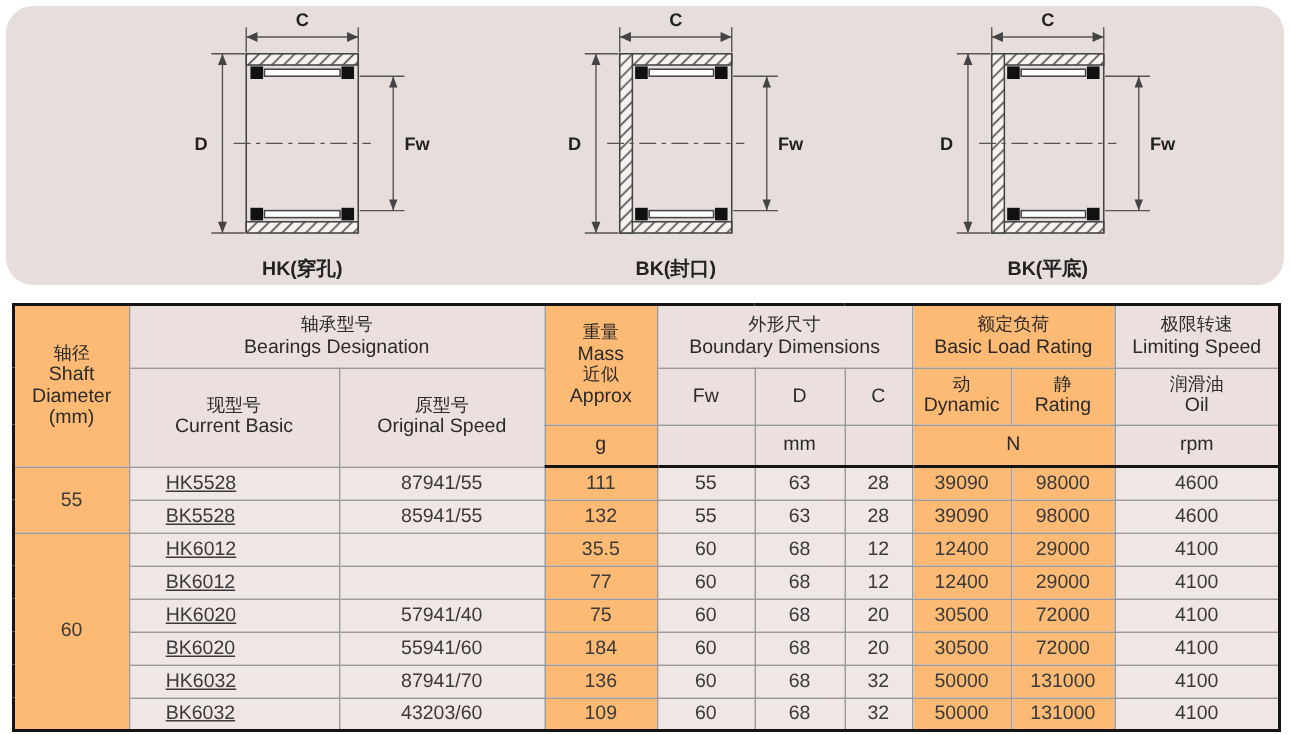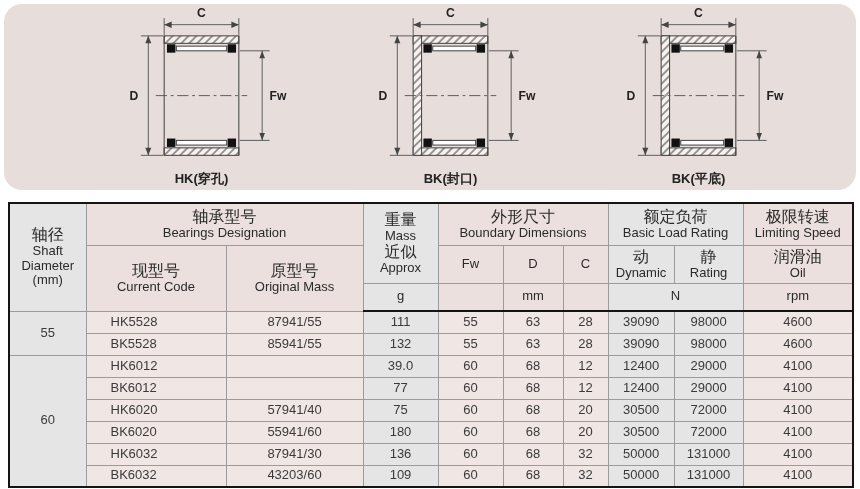--- a/index.html
+++ b/index.html
@@ -29,7 +29,7 @@
     border:1px solid #9b9b9b;padding:0;text-align:center;vertical-align:middle;
     font-size:13px;line-height:1.12;font-weight:normal;overflow:hidden;white-space:nowrap;
   }
-  .zh{font-size:16px;text-align:center;}
+  .zh{font-size:12px;text-align:center;}
   tr.rh1{height:42px;} tr.rh2{height:38px;} tr.rh3{height:28px;}
   tbody tr{height:22px;}
   tr.unit th{border-bottom:2px solid #141414;}

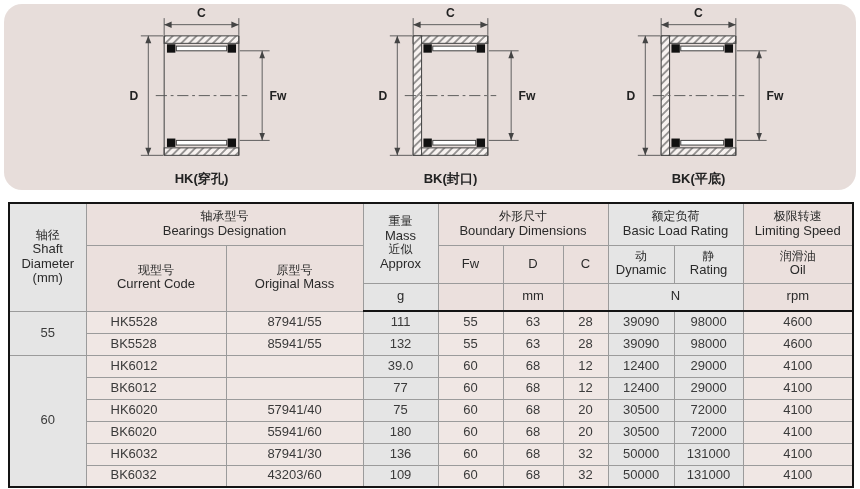--- a/index.html
+++ b/index.html
@@ -34,7 +34,7 @@
   tbody tr{height:22px;}
   tr.unit th{border-bottom:2px solid #141414;}
   .pk{background:#ebe0dd;}       
-  .wh{background:#e5e5e5;}       
+  .wh{background:#fdba74;}       
   tbody .pk{background:#f0e7e4;} 
   td.codeL{text-align:left;padding-left:24px;}
   tbody td{color:#3a3a3a;}

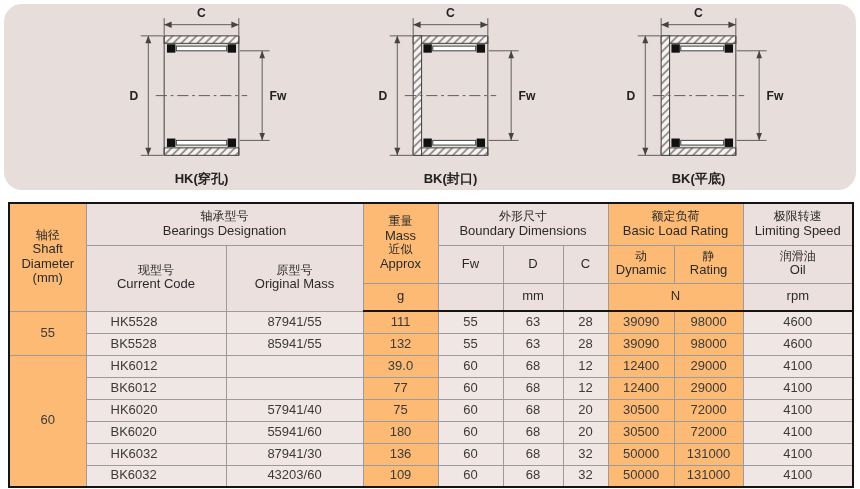--- a/index.html
+++ b/index.html
@@ -239,7 +239,7 @@
     <tr class="rh2">
       <th class="pk" rowspan="2">
         <div class="zh">现型号</div>
-        <div>Current Code</div>
+        <div>Current Basic</div>
       </th>
       <th class="pk" rowspan="2">
         <div class="zh">原型号</div>

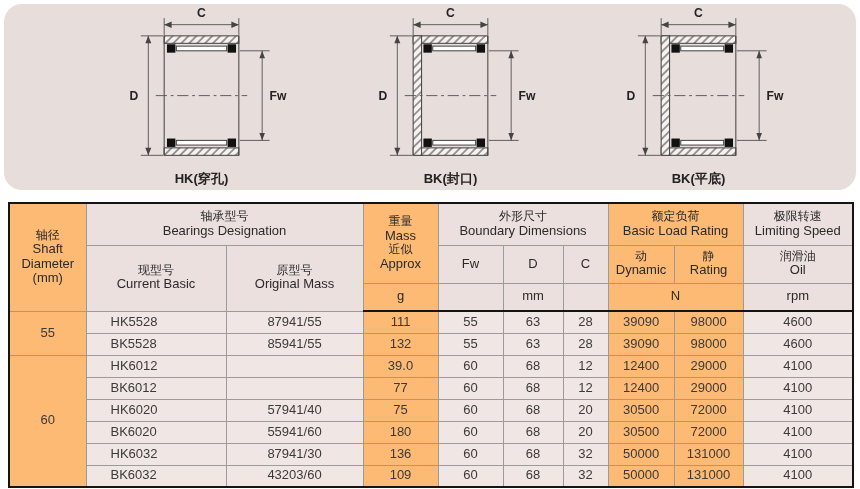--- a/index.html
+++ b/index.html
@@ -243,7 +243,7 @@
       </th>
       <th class="pk" rowspan="2">
         <div class="zh">原型号</div>
-        <div>Original Mass</div>
+        <div>Original Speed</div>
       </th>
       <th class="pk">Fw</th>
       <th class="pk">D</th>

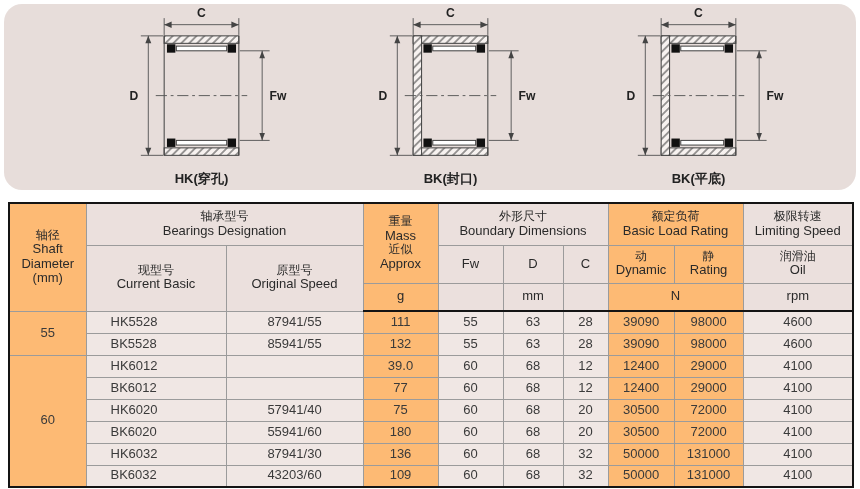--- a/index.html
+++ b/index.html
@@ -36,7 +36,7 @@
   .pk{background:#ebe0dd;}       
   .wh{background:#fdba74;}       
   tbody .pk{background:#f0e7e4;} 
-  td.codeL{text-align:left;padding-left:24px;}
+  td.codeL{text-align:left;padding-left:24px;text-decoration:underline;}
   tbody td{color:#3a3a3a;}
 </style>
 </head>

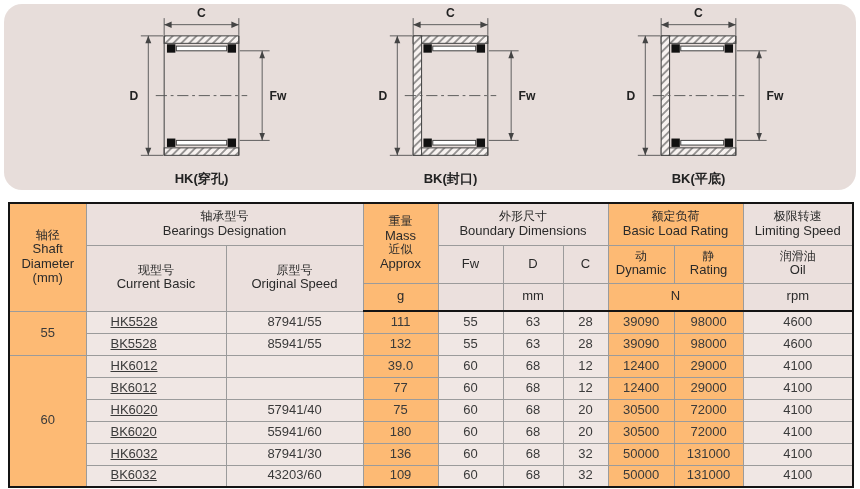--- a/index.html
+++ b/index.html
@@ -298,7 +298,7 @@
       <td class="wh" rowspan="6">60</td>
       <td class="pk codeL">HK6012</td>
       <td class="pk"></td>
-      <td class="wh">39.0</td>
+      <td class="wh">35.5</td>
       <td class="pk">60</td>
       <td class="pk">68</td>
       <td class="pk">12</td>

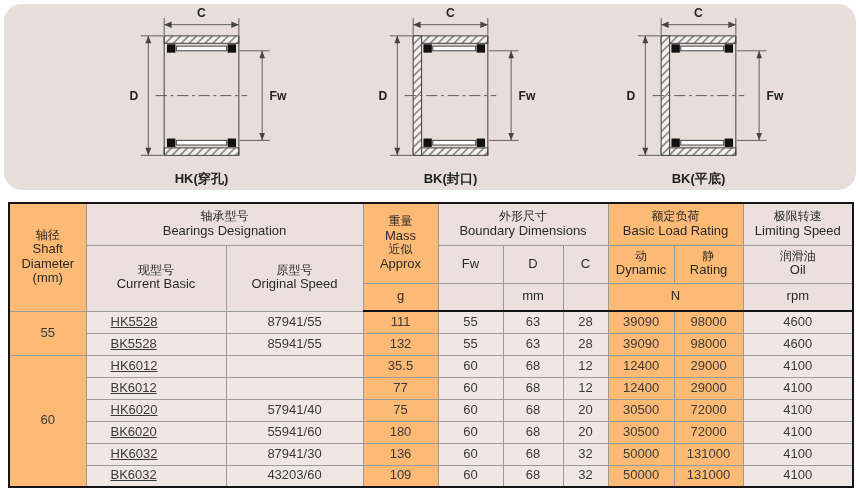--- a/index.html
+++ b/index.html
@@ -331,7 +331,7 @@
     <tr>
       <td class="pk codeL">BK6020</td>
       <td class="pk">55941/60</td>
-      <td class="wh">180</td>
+      <td class="wh">184</td>
       <td class="pk">60</td>
       <td class="pk">68</td>
       <td class="pk">20</td>

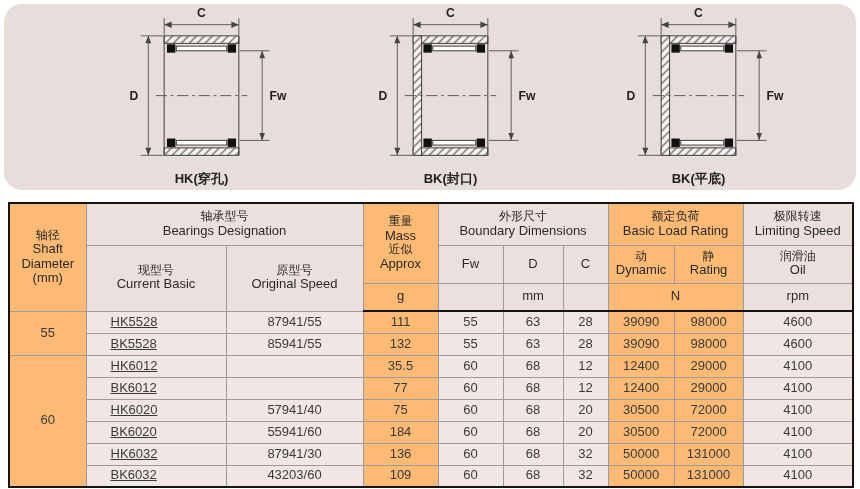--- a/index.html
+++ b/index.html
@@ -341,7 +341,7 @@
     </tr>
     <tr>
       <td class="pk codeL">HK6032</td>
-      <td class="pk">87941/30</td>
+      <td class="pk">87941/70</td>
       <td class="wh">136</td>
       <td class="pk">60</td>
       <td class="pk">68</td>

